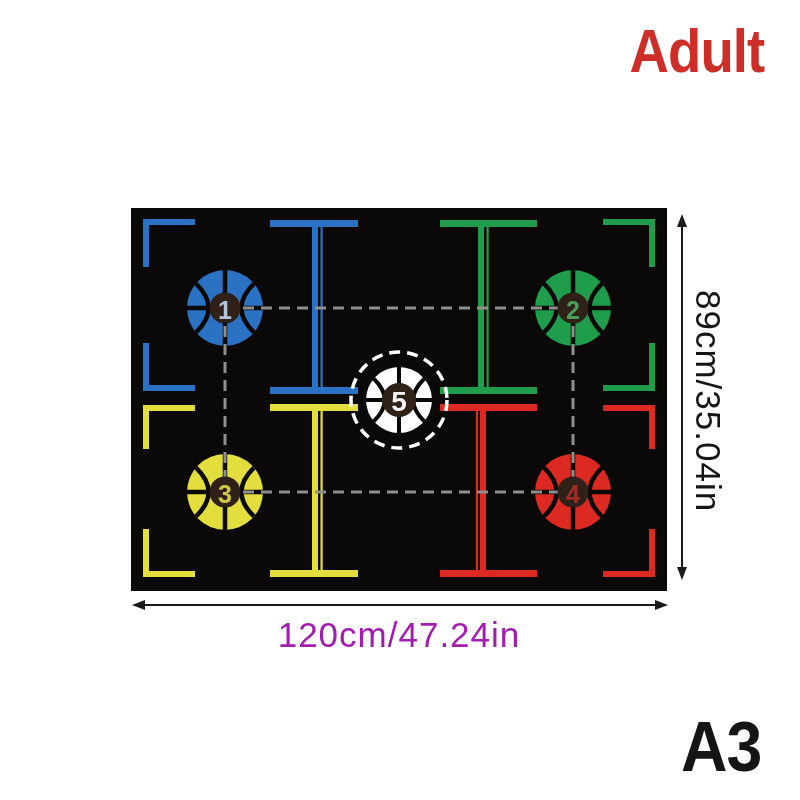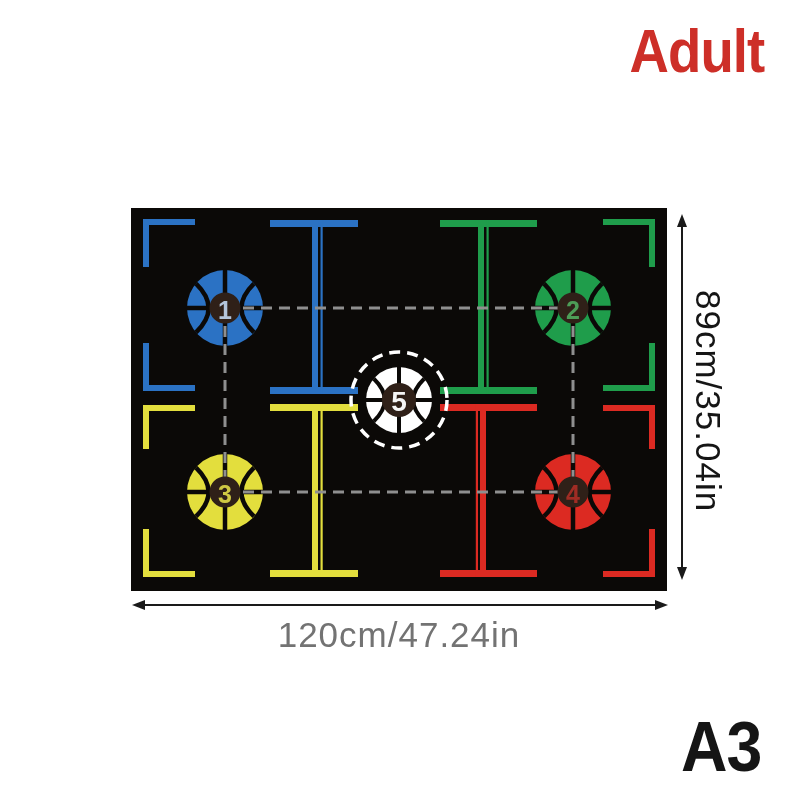--- a/index.html
+++ b/index.html
@@ -196,7 +196,7 @@
   <div class="dim-label-v" style="color: rgb(21, 21, 21);">89cm/35.04in</div>
 
   <div class="dim-arrow-h"></div>
-  <div class="dim-label-h" style="color: #737373;">120cm/47.24in</div>
+  <div class="dim-label-h" style="color: #a21caf;">120cm/47.24in</div>
 
   <div class="size-label" style="color: rgb(21, 21, 21);">A3</div>
 </div>

